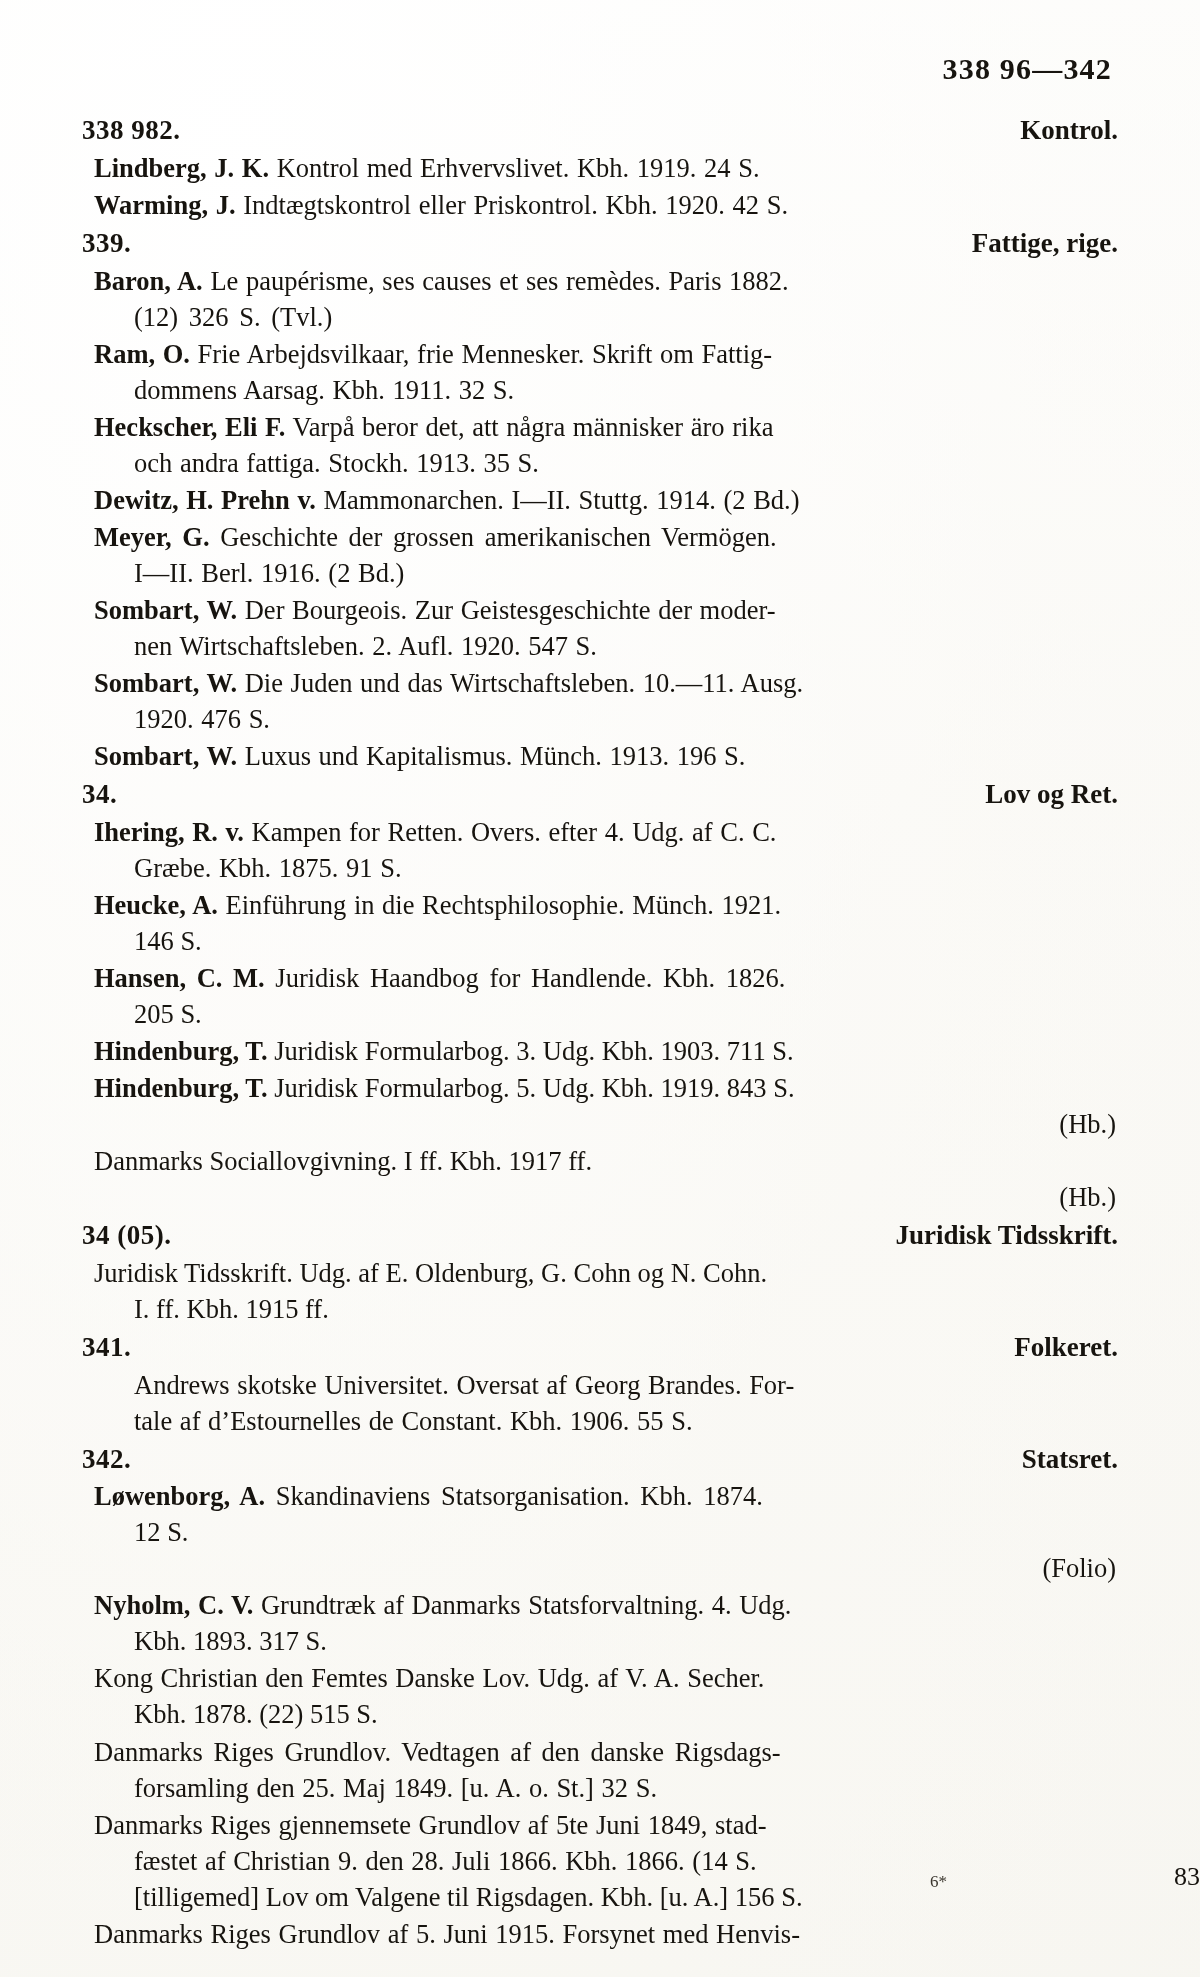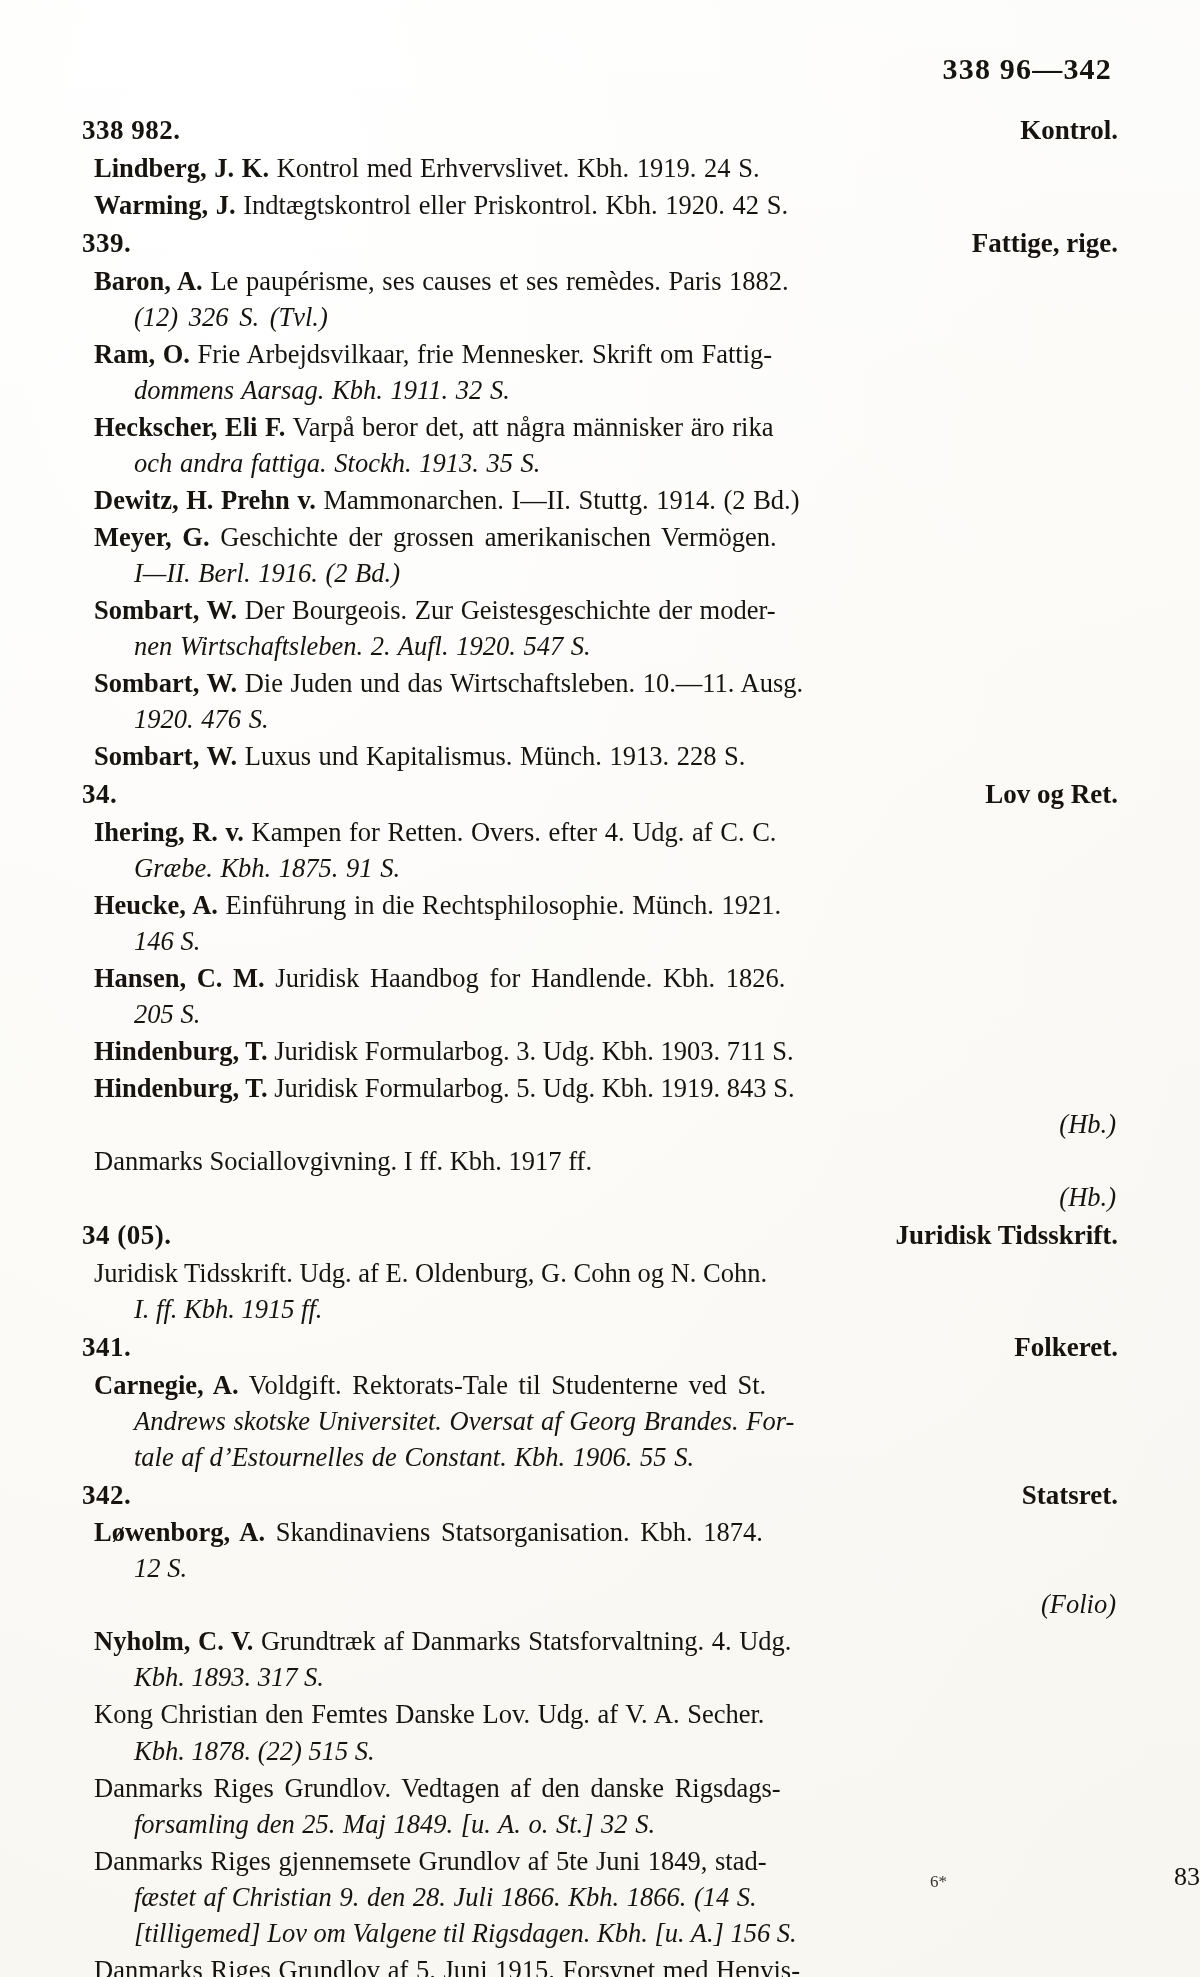--- a/index.html
+++ b/index.html
@@ -56,7 +56,7 @@
   }
   .entry .l1 { display: block; margin-left: -40px; }
   .entry .l2,
-  .entry .l3 { display: block; font-style: italic; }
+  .entry .l3 { display: block; }
   .entry b { font-weight: bold; }
   .sec {
     position: relative;

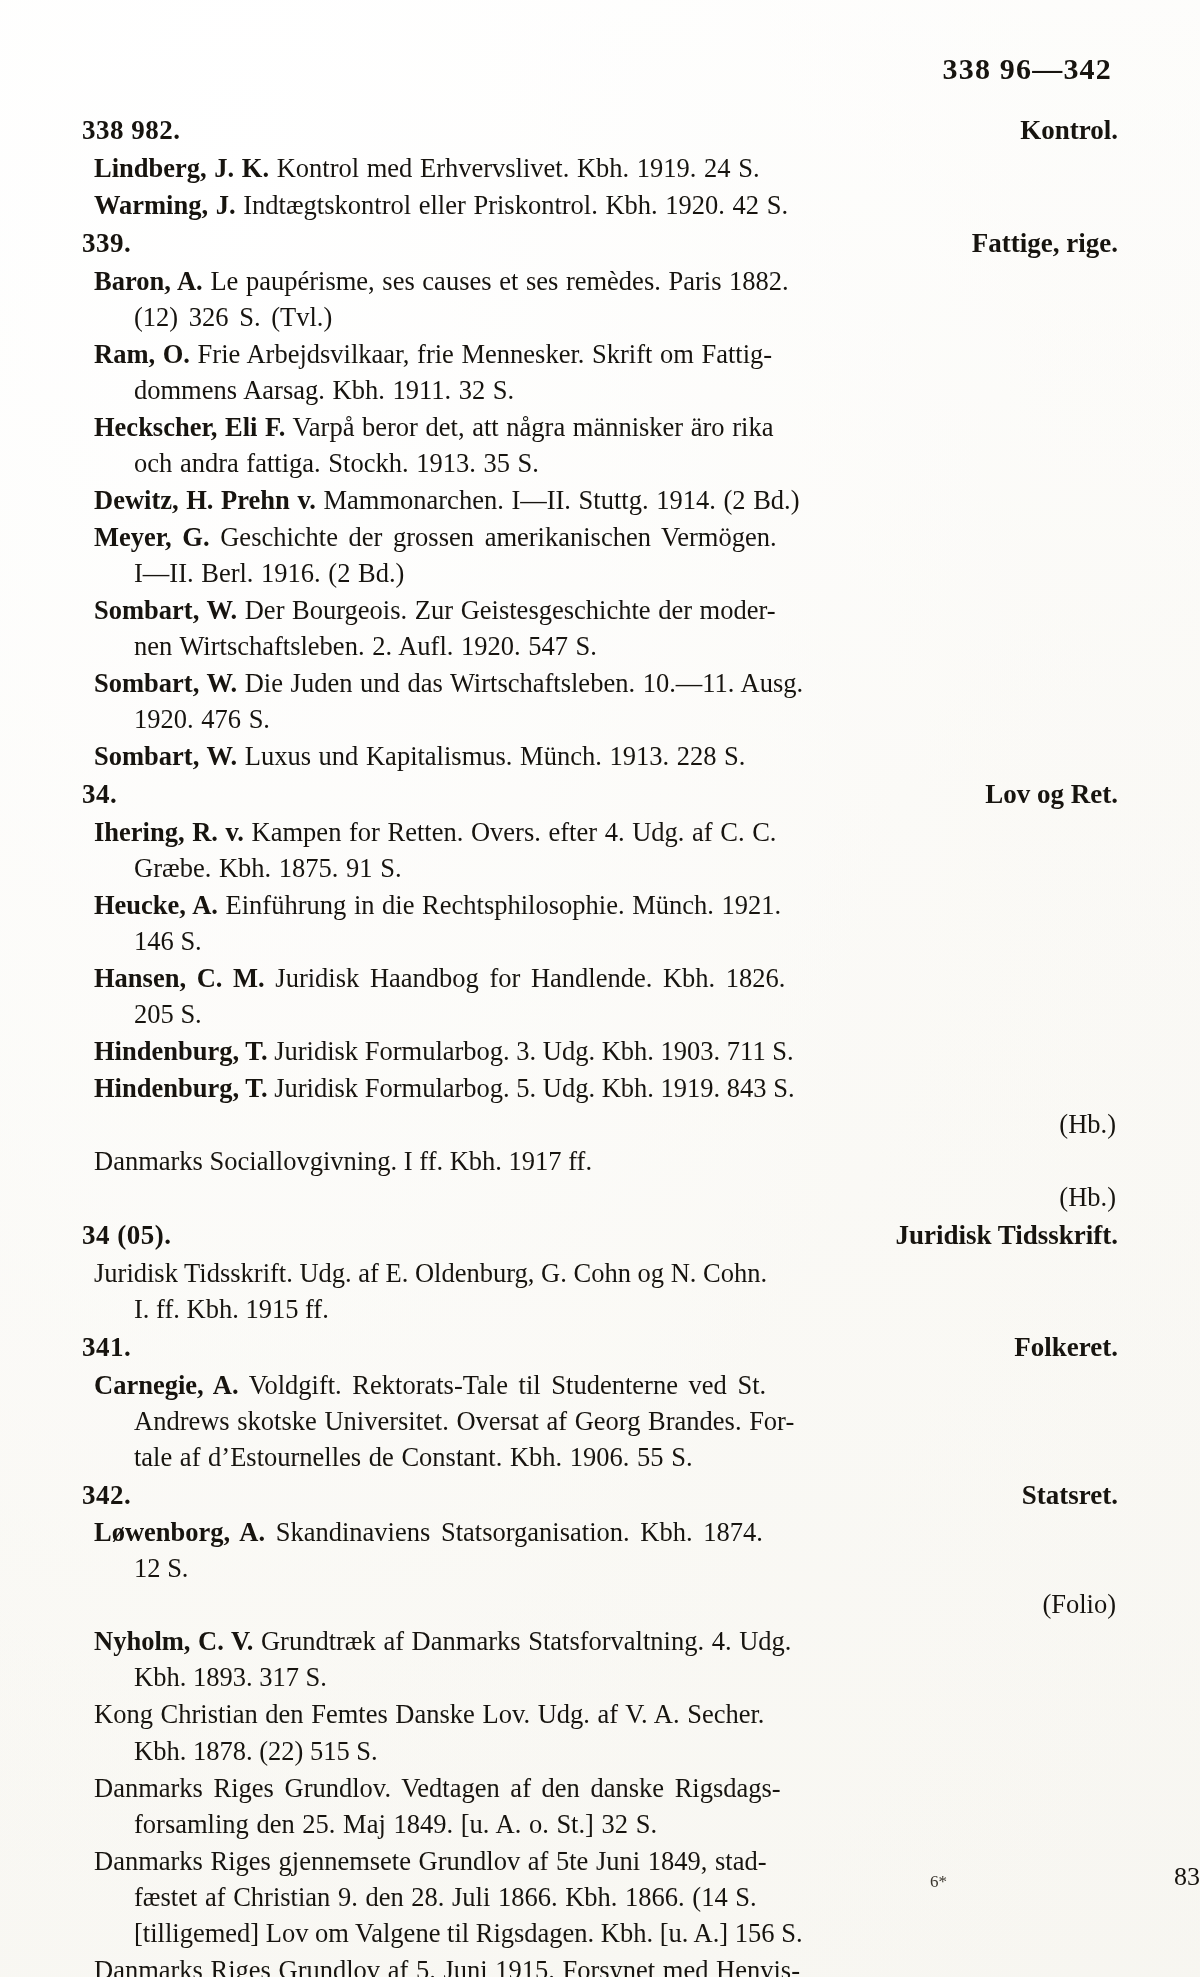--- a/index.html
+++ b/index.html
@@ -157,7 +157,7 @@
       </div>
 
       <div class="entry">
-        <span class="l1 w"><b>Sombart, W.</b> <span>Luxus und Kapitalismus. Münch. 1913. 228 S.</span></span>
+        <span class="l1 w"><b>Sombart, W.</b> <span>Luxus und Kapitalismus. Münch. 1913. 196 S.</span></span>
       </div>
 
       <div class="sec">

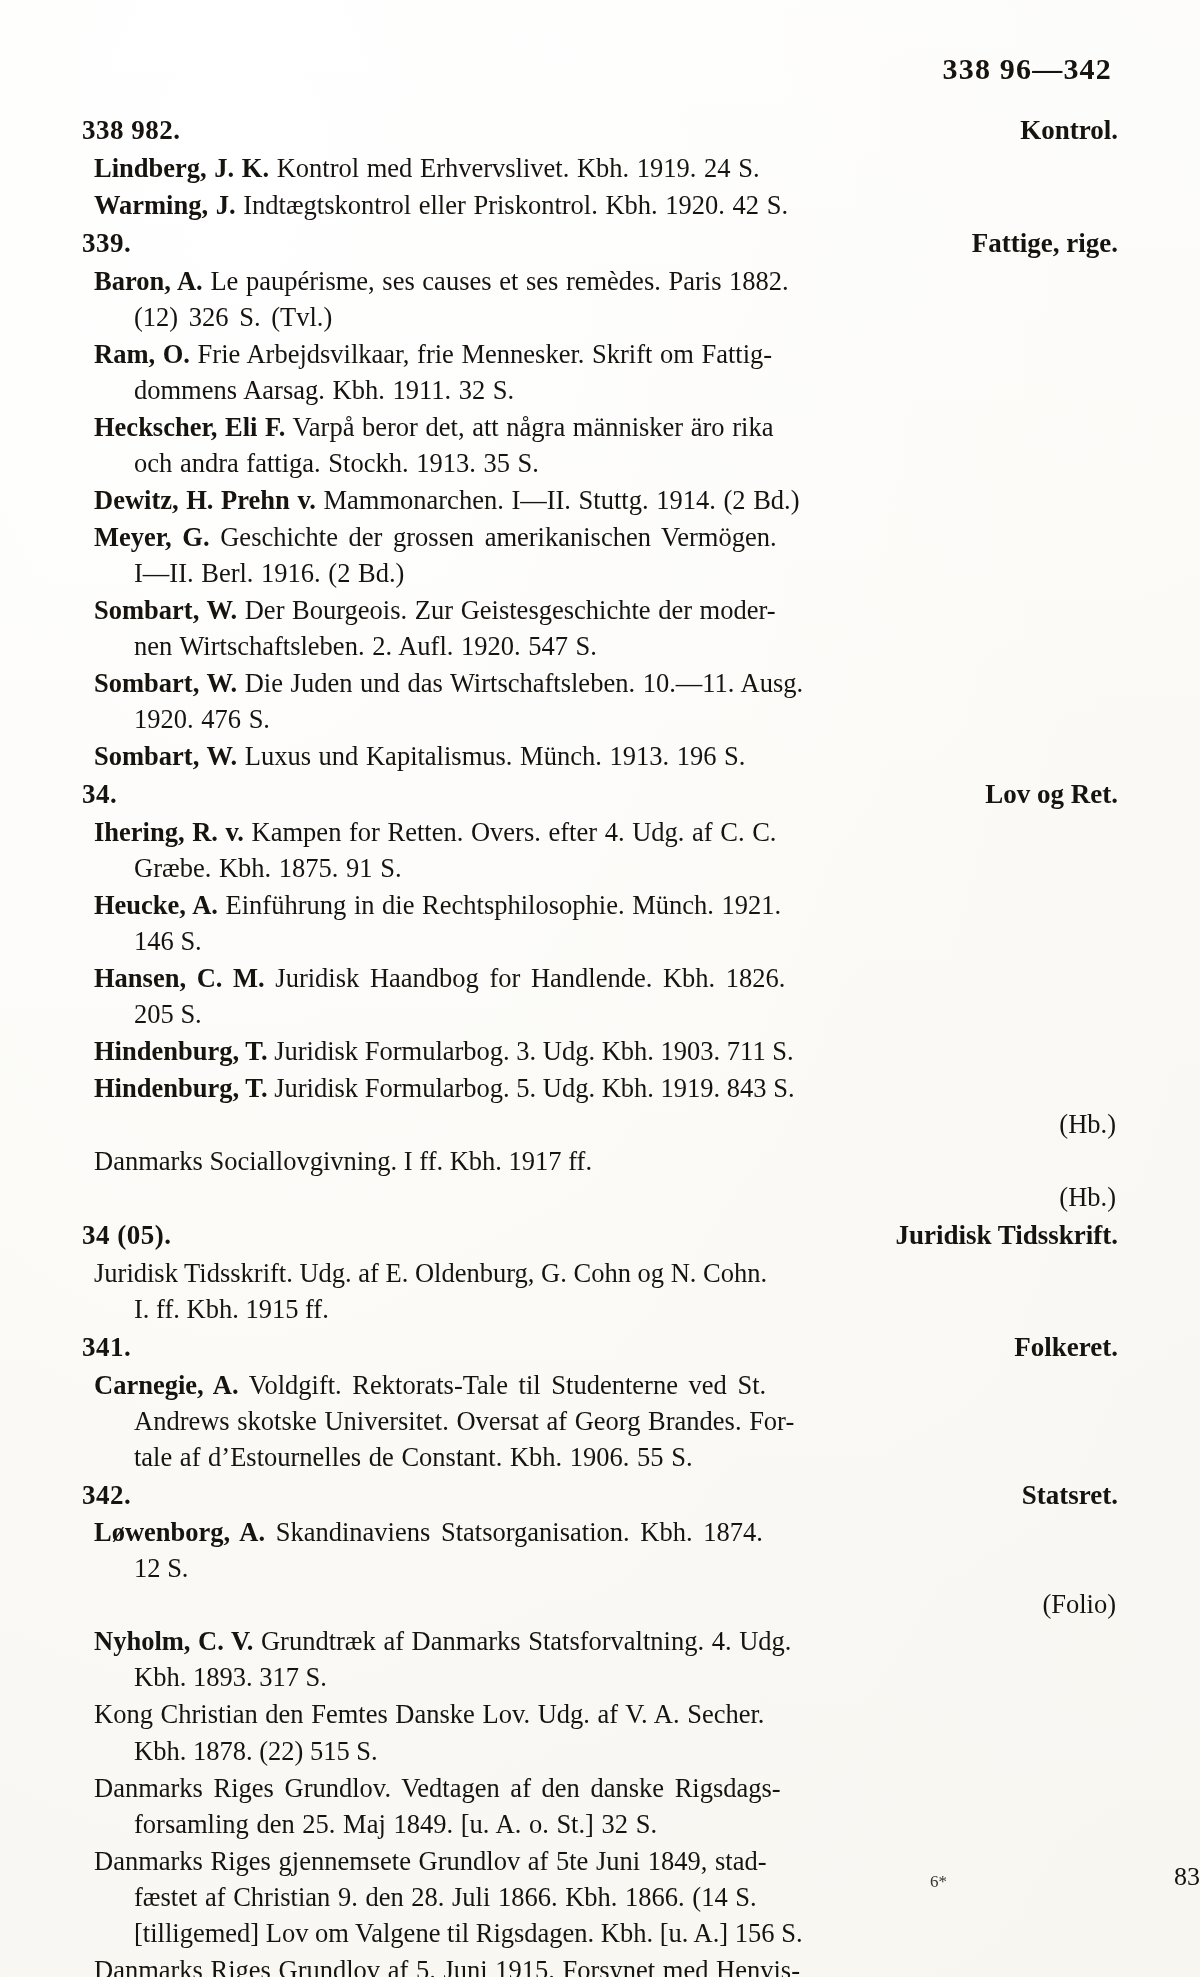--- a/index.html
+++ b/index.html
@@ -210,7 +210,6 @@
       </div>
 
       <div class="entry">
-        <span class="l1 ww"><b>Carnegie, A.</b> <span>Voldgift. Rektorats-Tale til Studenterne ved St.</span></span>
         <span class="l2 w">Andrews skotske Universitet. Oversat af Georg Brandes. For-</span>
         <span class="l3 w">tale af d’Estournelles de Constant. Kbh. 1906. 55 S.</span>
       </div>

